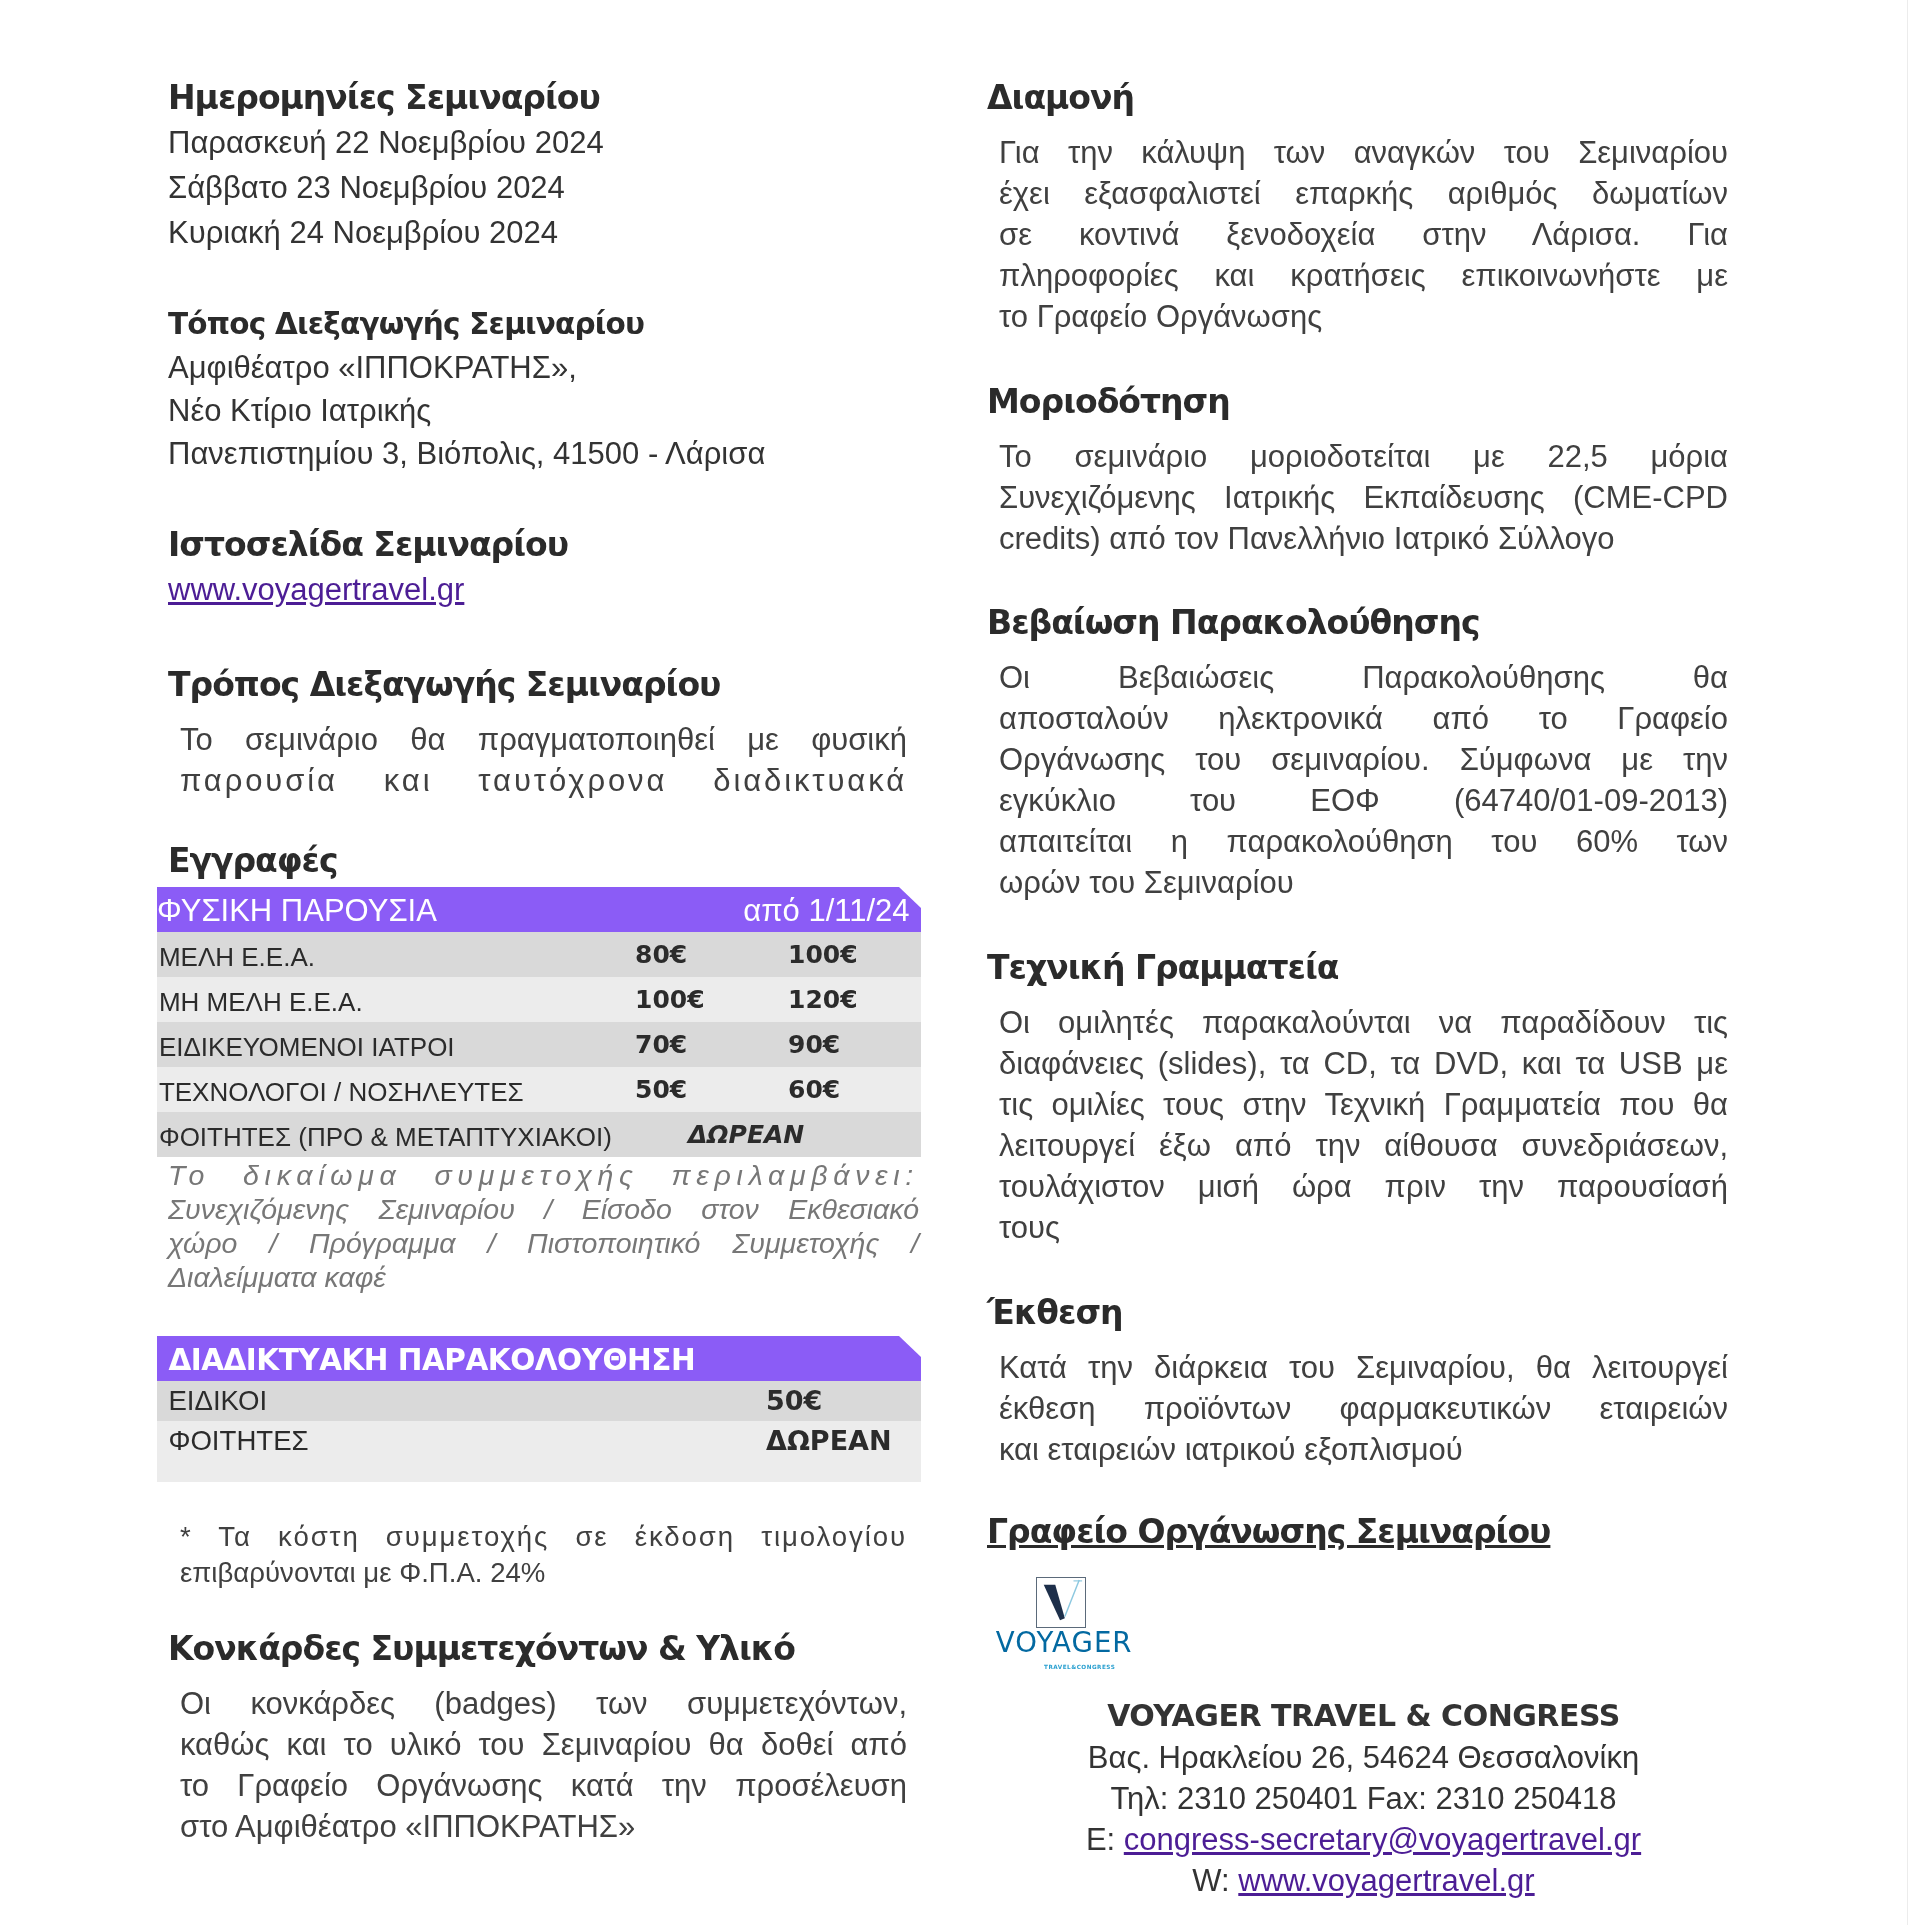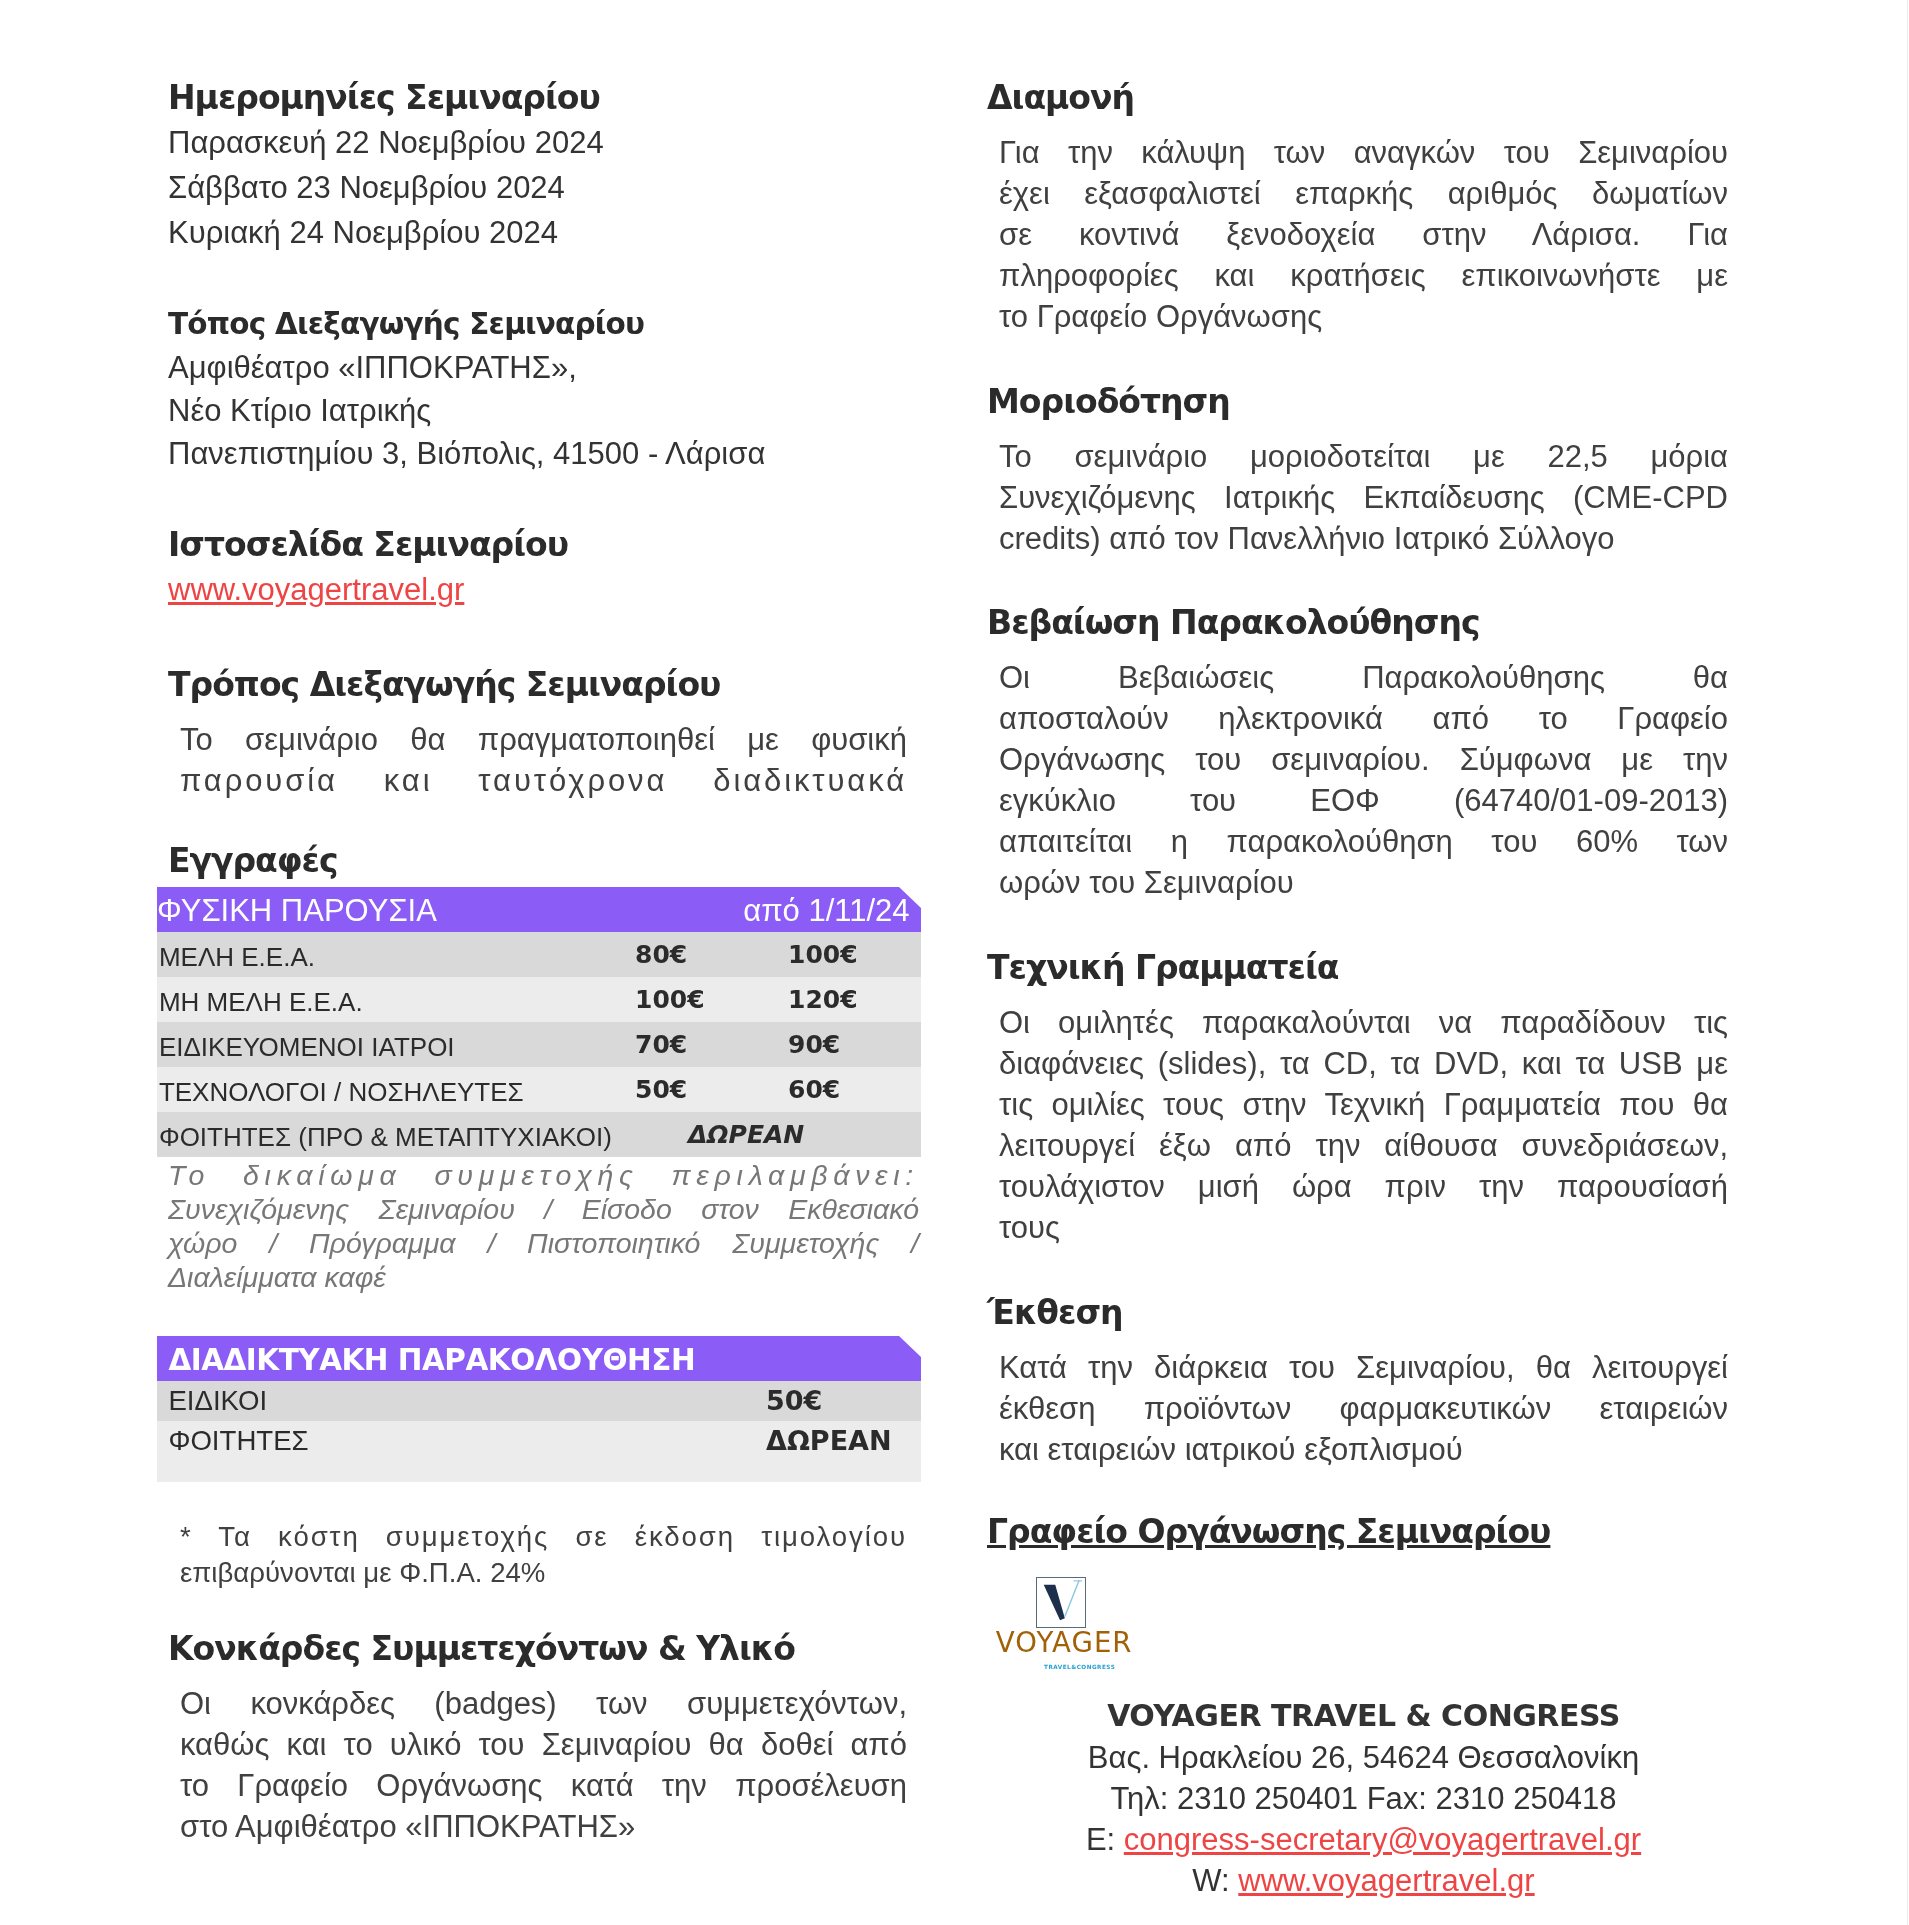--- a/index.html
+++ b/index.html
@@ -23,7 +23,7 @@
     .para { font-size: 31px; line-height: 41px; margin: 12px; color: #404040; text-align: justify; }
     .para .l { display: block; text-align: justify; text-align-last: justify; white-space: nowrap; }
     .para .l.last { text-align-last: left; }
-    a.link { color: #ef4444; text-decoration: underline; }
+    a.link { color: #4c1d95; text-decoration: underline; }
 
     
     .tbl { position: absolute; left: 157px; width: 764px; }

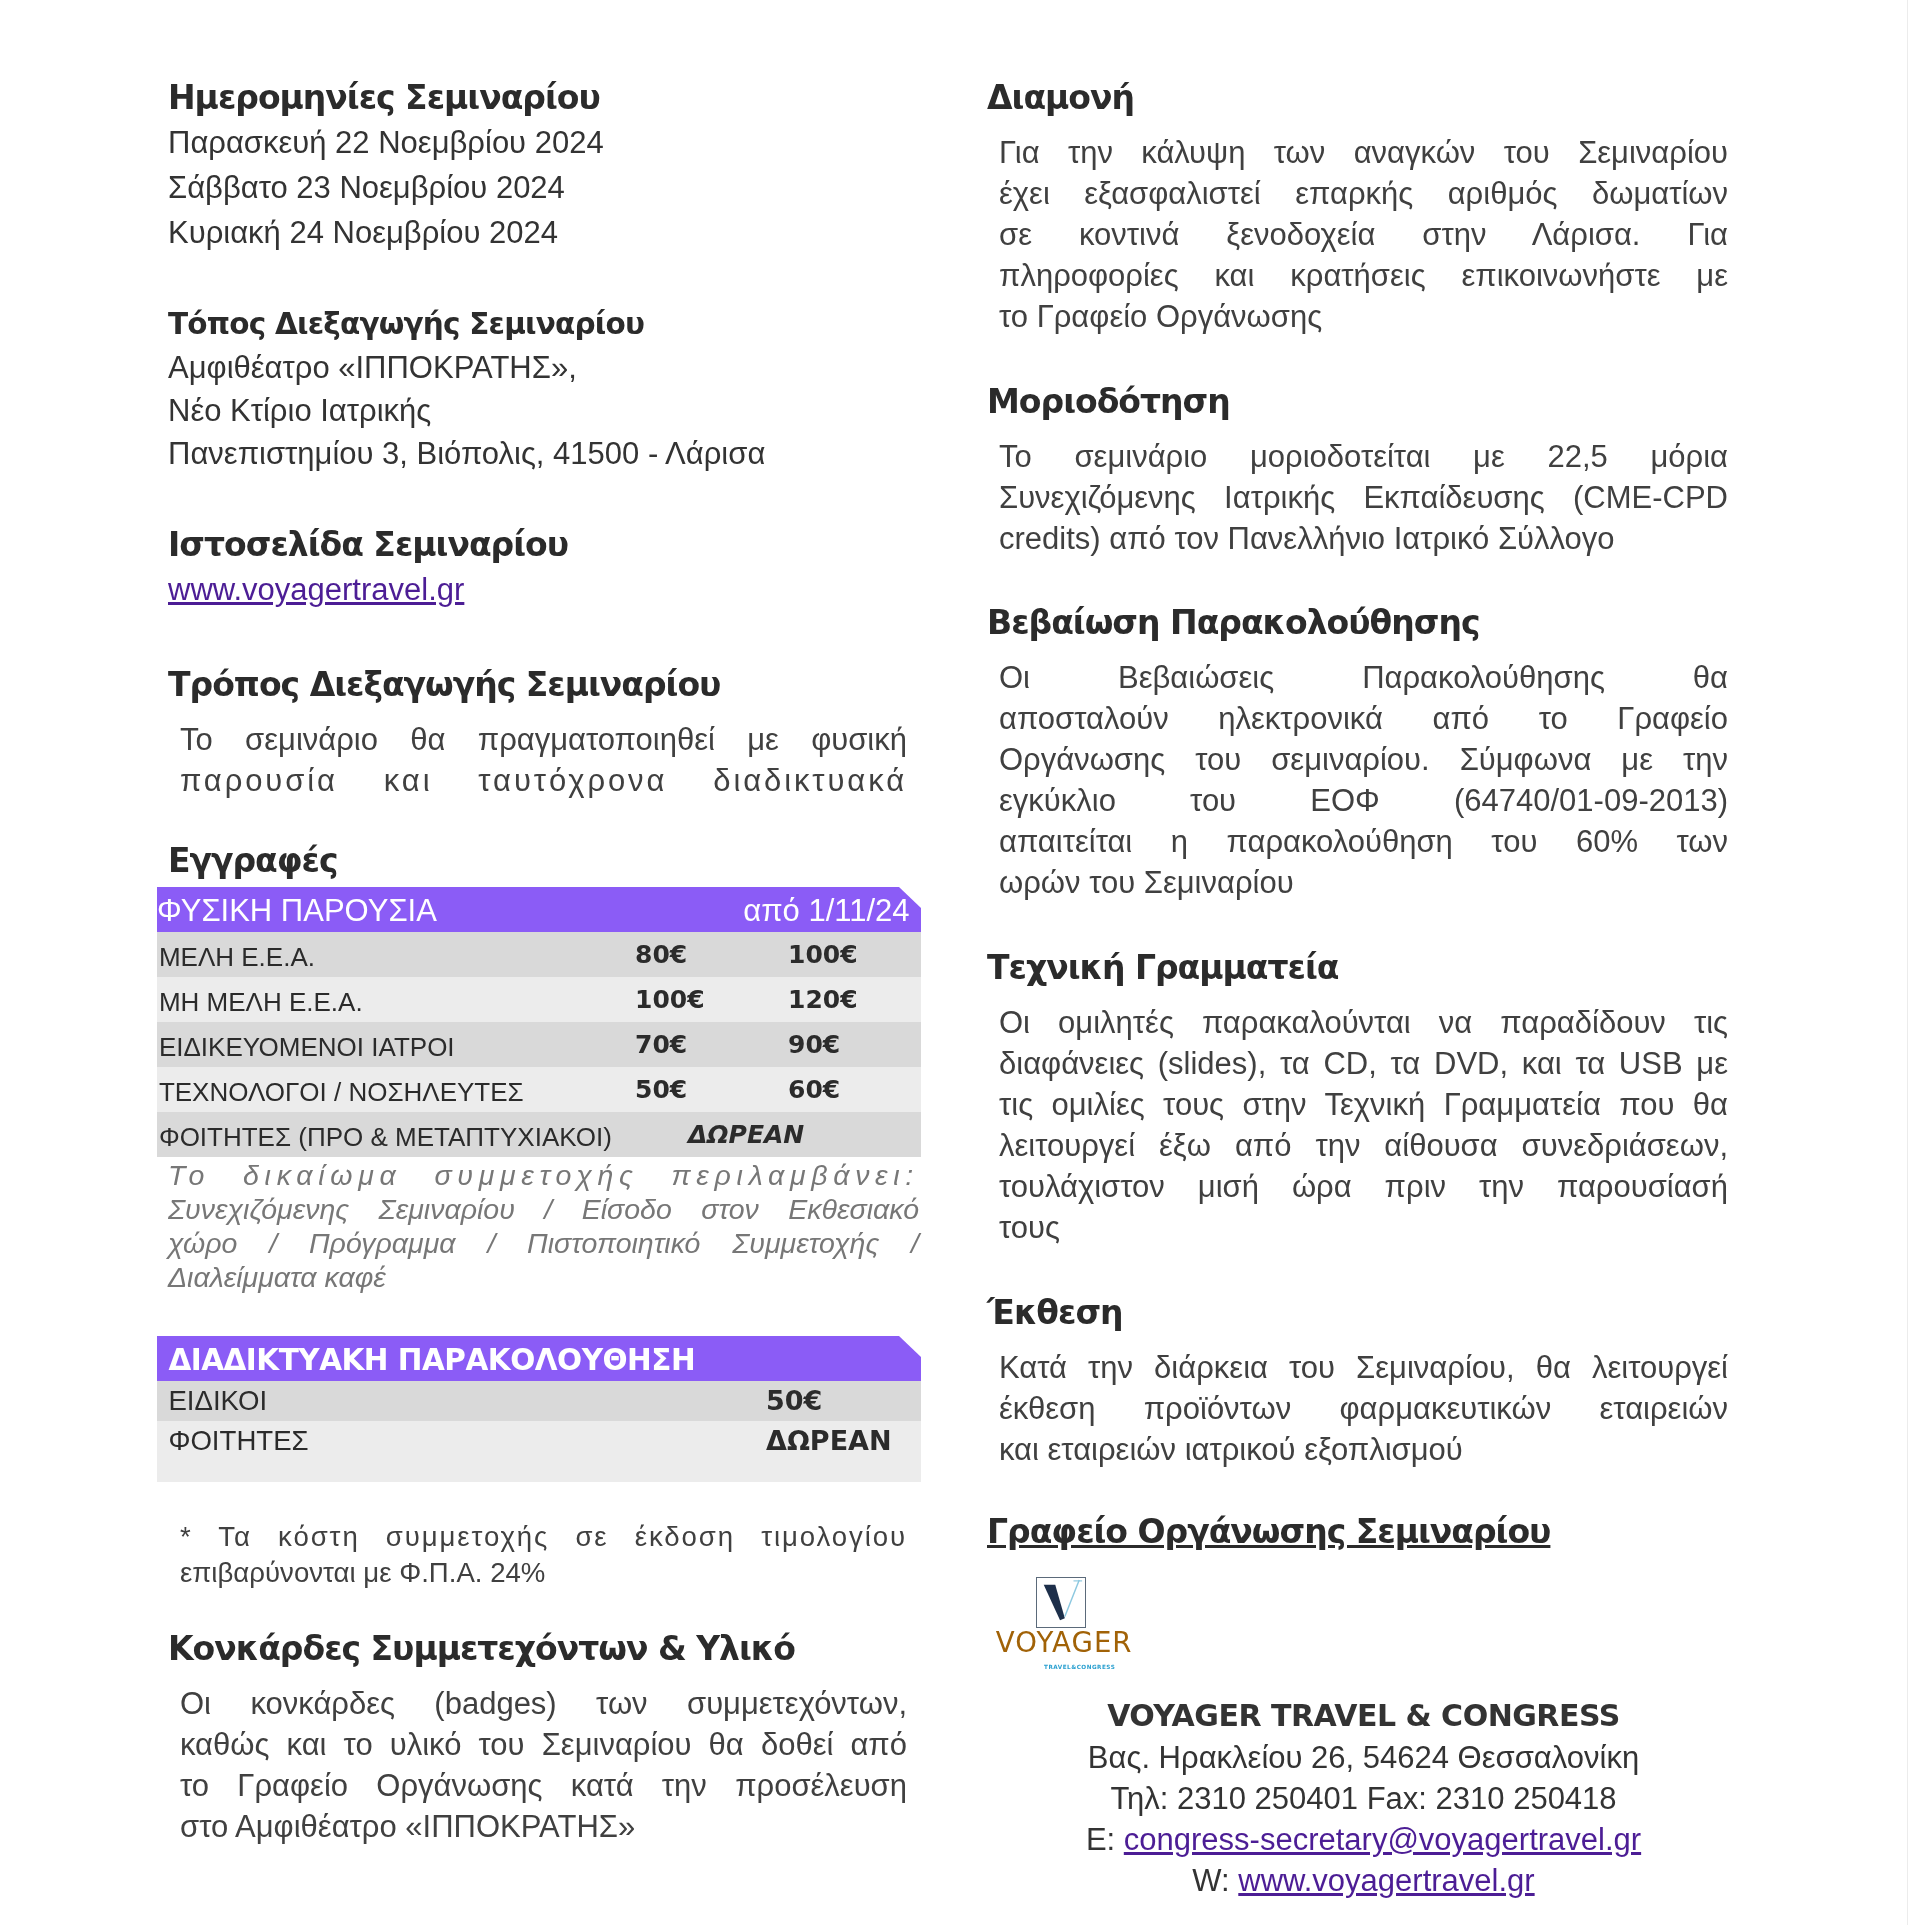--- a/index.html
+++ b/index.html
@@ -59,7 +59,7 @@
     
     .logo { position: absolute; left: 992px; top: 1574px; width: 133px; height: 95px; }
     .logo .box { position: absolute; left: 44px; top: 2.9px; width: 48px; height: 49px; border: 1.4px solid #5b6a7a; }
-    .logo .word { position: absolute; left: 3.8px; top: 52px; font-size: 27.6px; letter-spacing: 1px; color: #a16207; font-family: "DejaVu Sans", sans-serif; font-weight: normal; }
+    .logo .word { position: absolute; left: 3.8px; top: 52px; font-size: 27.6px; letter-spacing: 1px; color: #0369a1; font-family: "DejaVu Sans", sans-serif; font-weight: normal; }
     .logo .sub { position: absolute; left: 52px; top: 90px; font-size: 5.7px; font-weight: bold; color: #2aa0d0; letter-spacing: 0.5px; font-family: "DejaVu Sans", sans-serif; }
   </style>
 </head>

